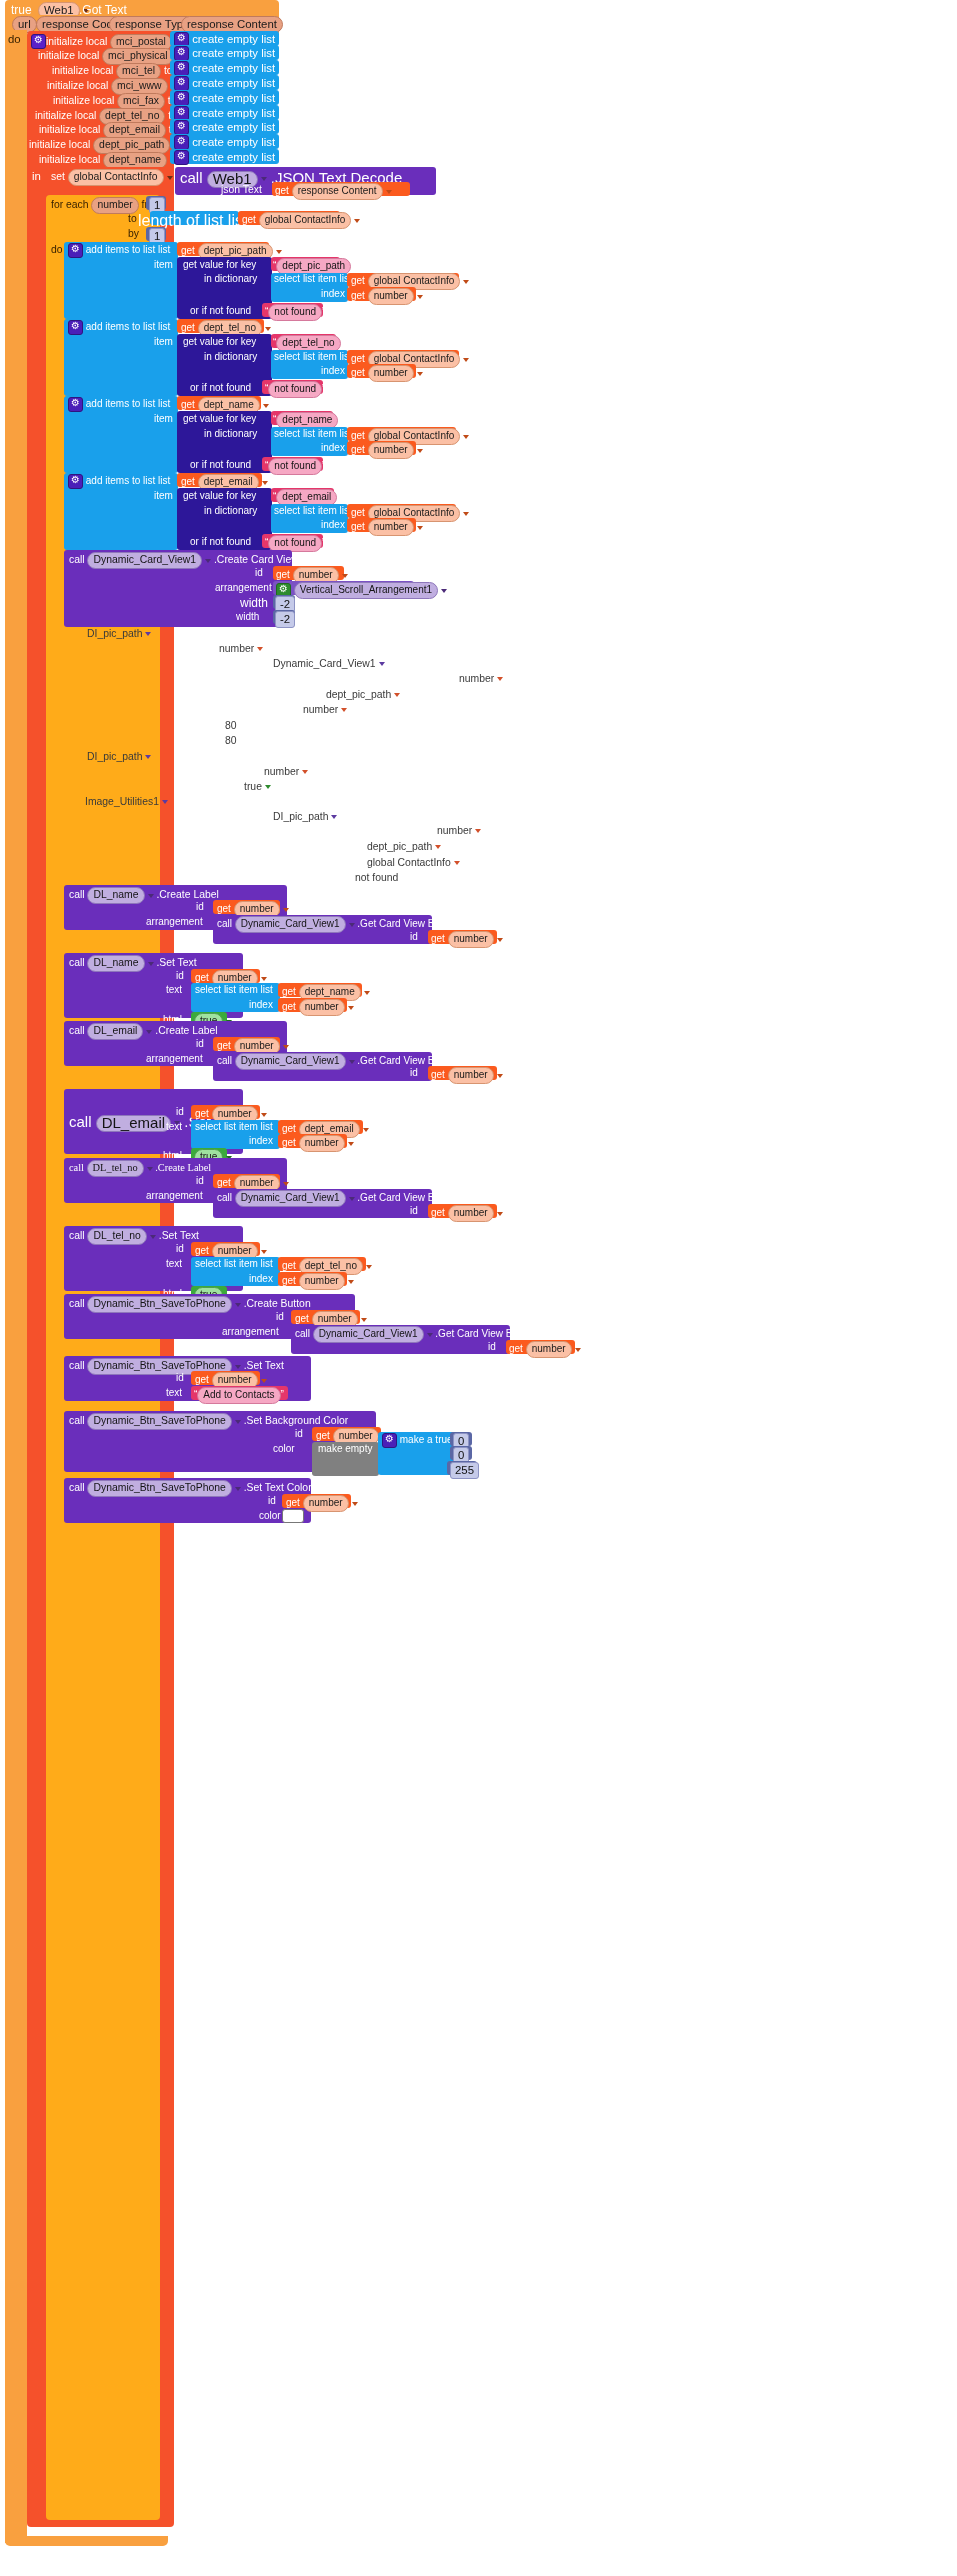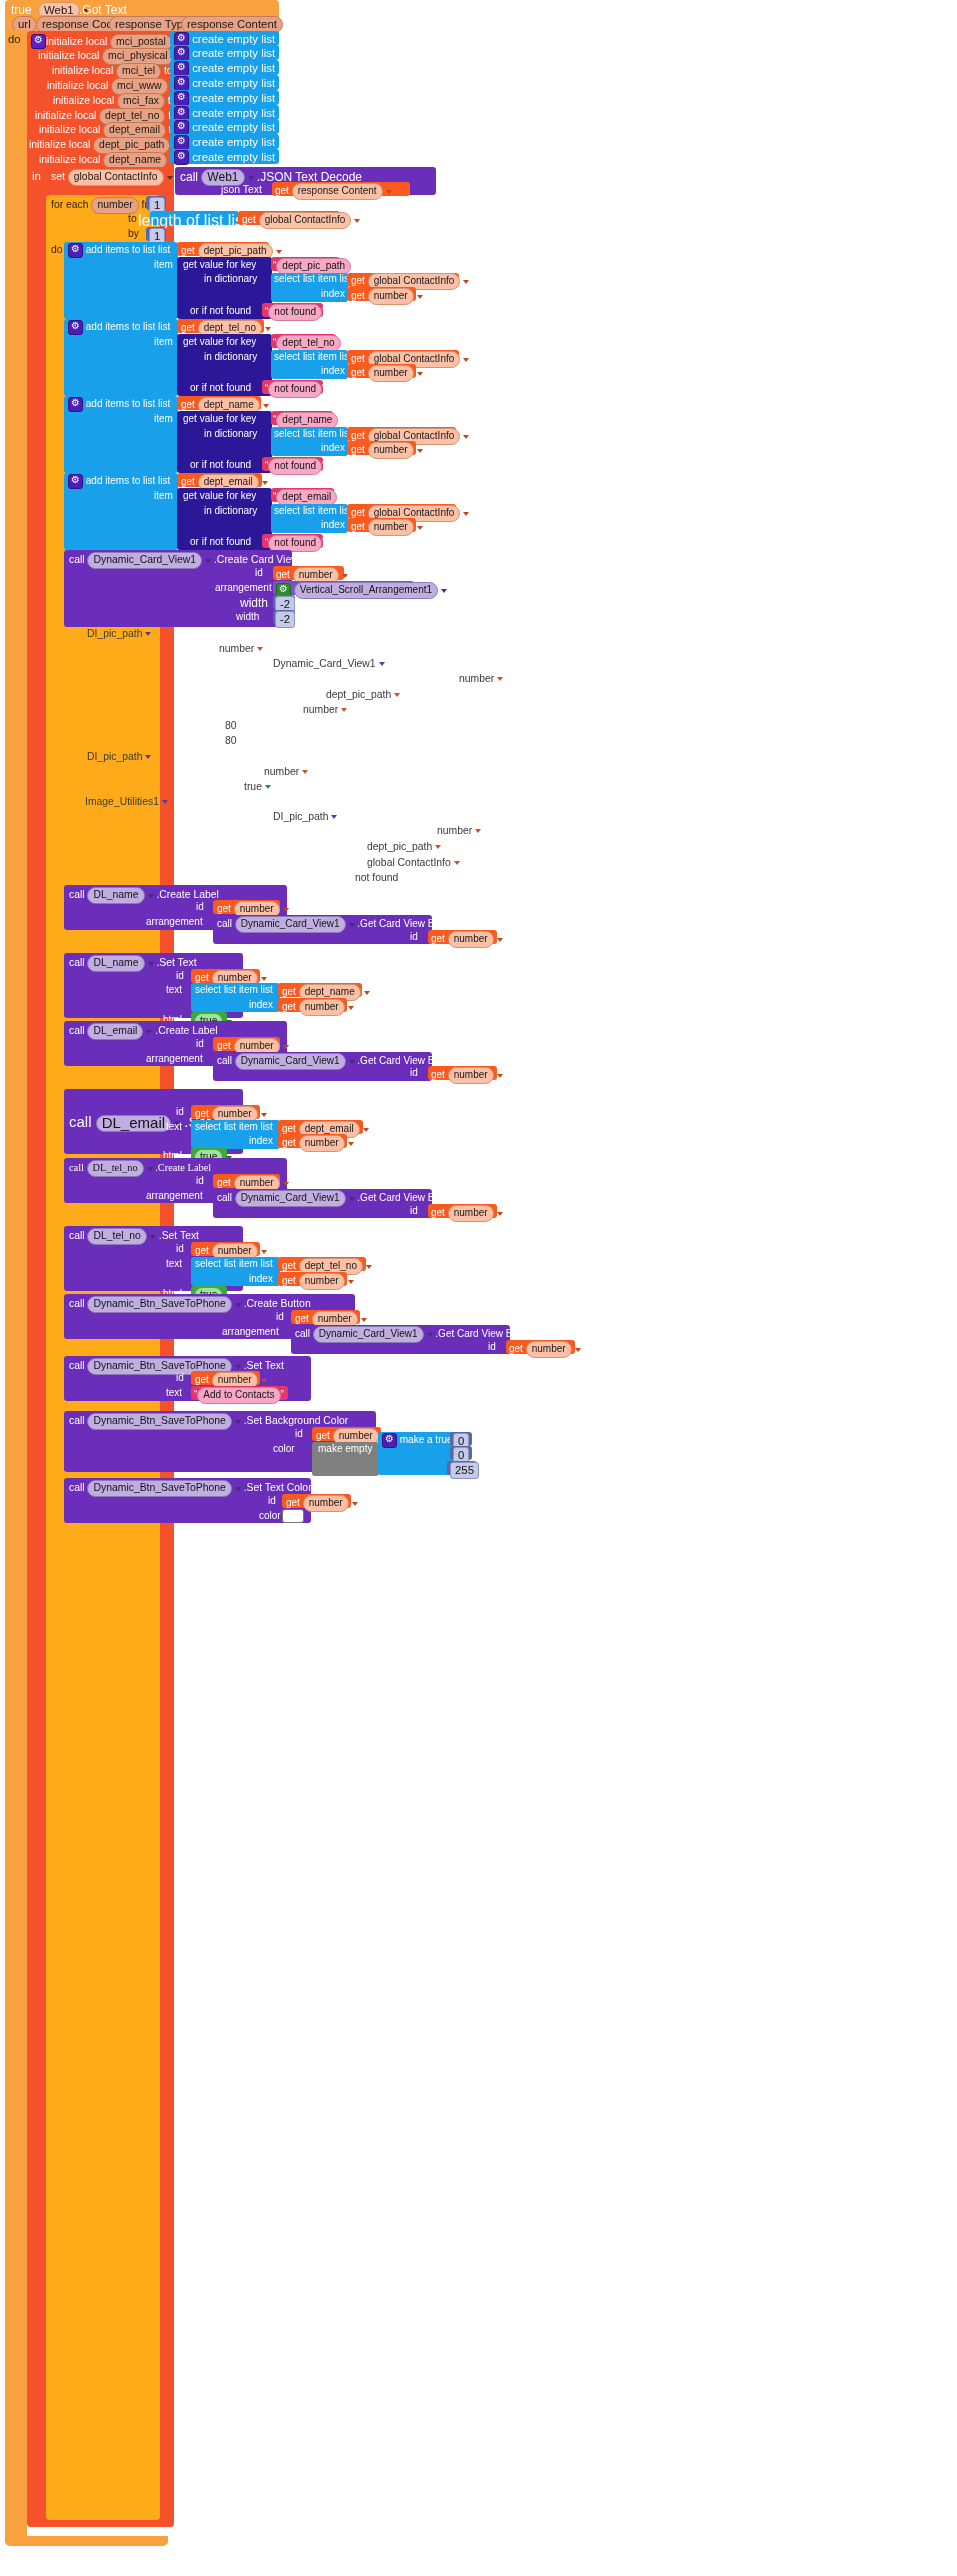--- a/index.html
+++ b/index.html
@@ -134,7 +134,7 @@
   <span>to</span></div>
 
 <div class="blk c-proc" style="left:175px;top:167px;width:261px;height:28px;border-radius:3px;"></div>
-<div class="lbl" style="left:180px;top:169px;font-size:12px;text-align:right;">
+<div class="lbl" style="left:180px;top:169px;font-size:15px;text-align:right;">
   <span>call</span>
   <span class="fld fld-purple">Web1</span><span class="tri tri-p"></span>
   <span>.JSON Text Decode</span></div>

